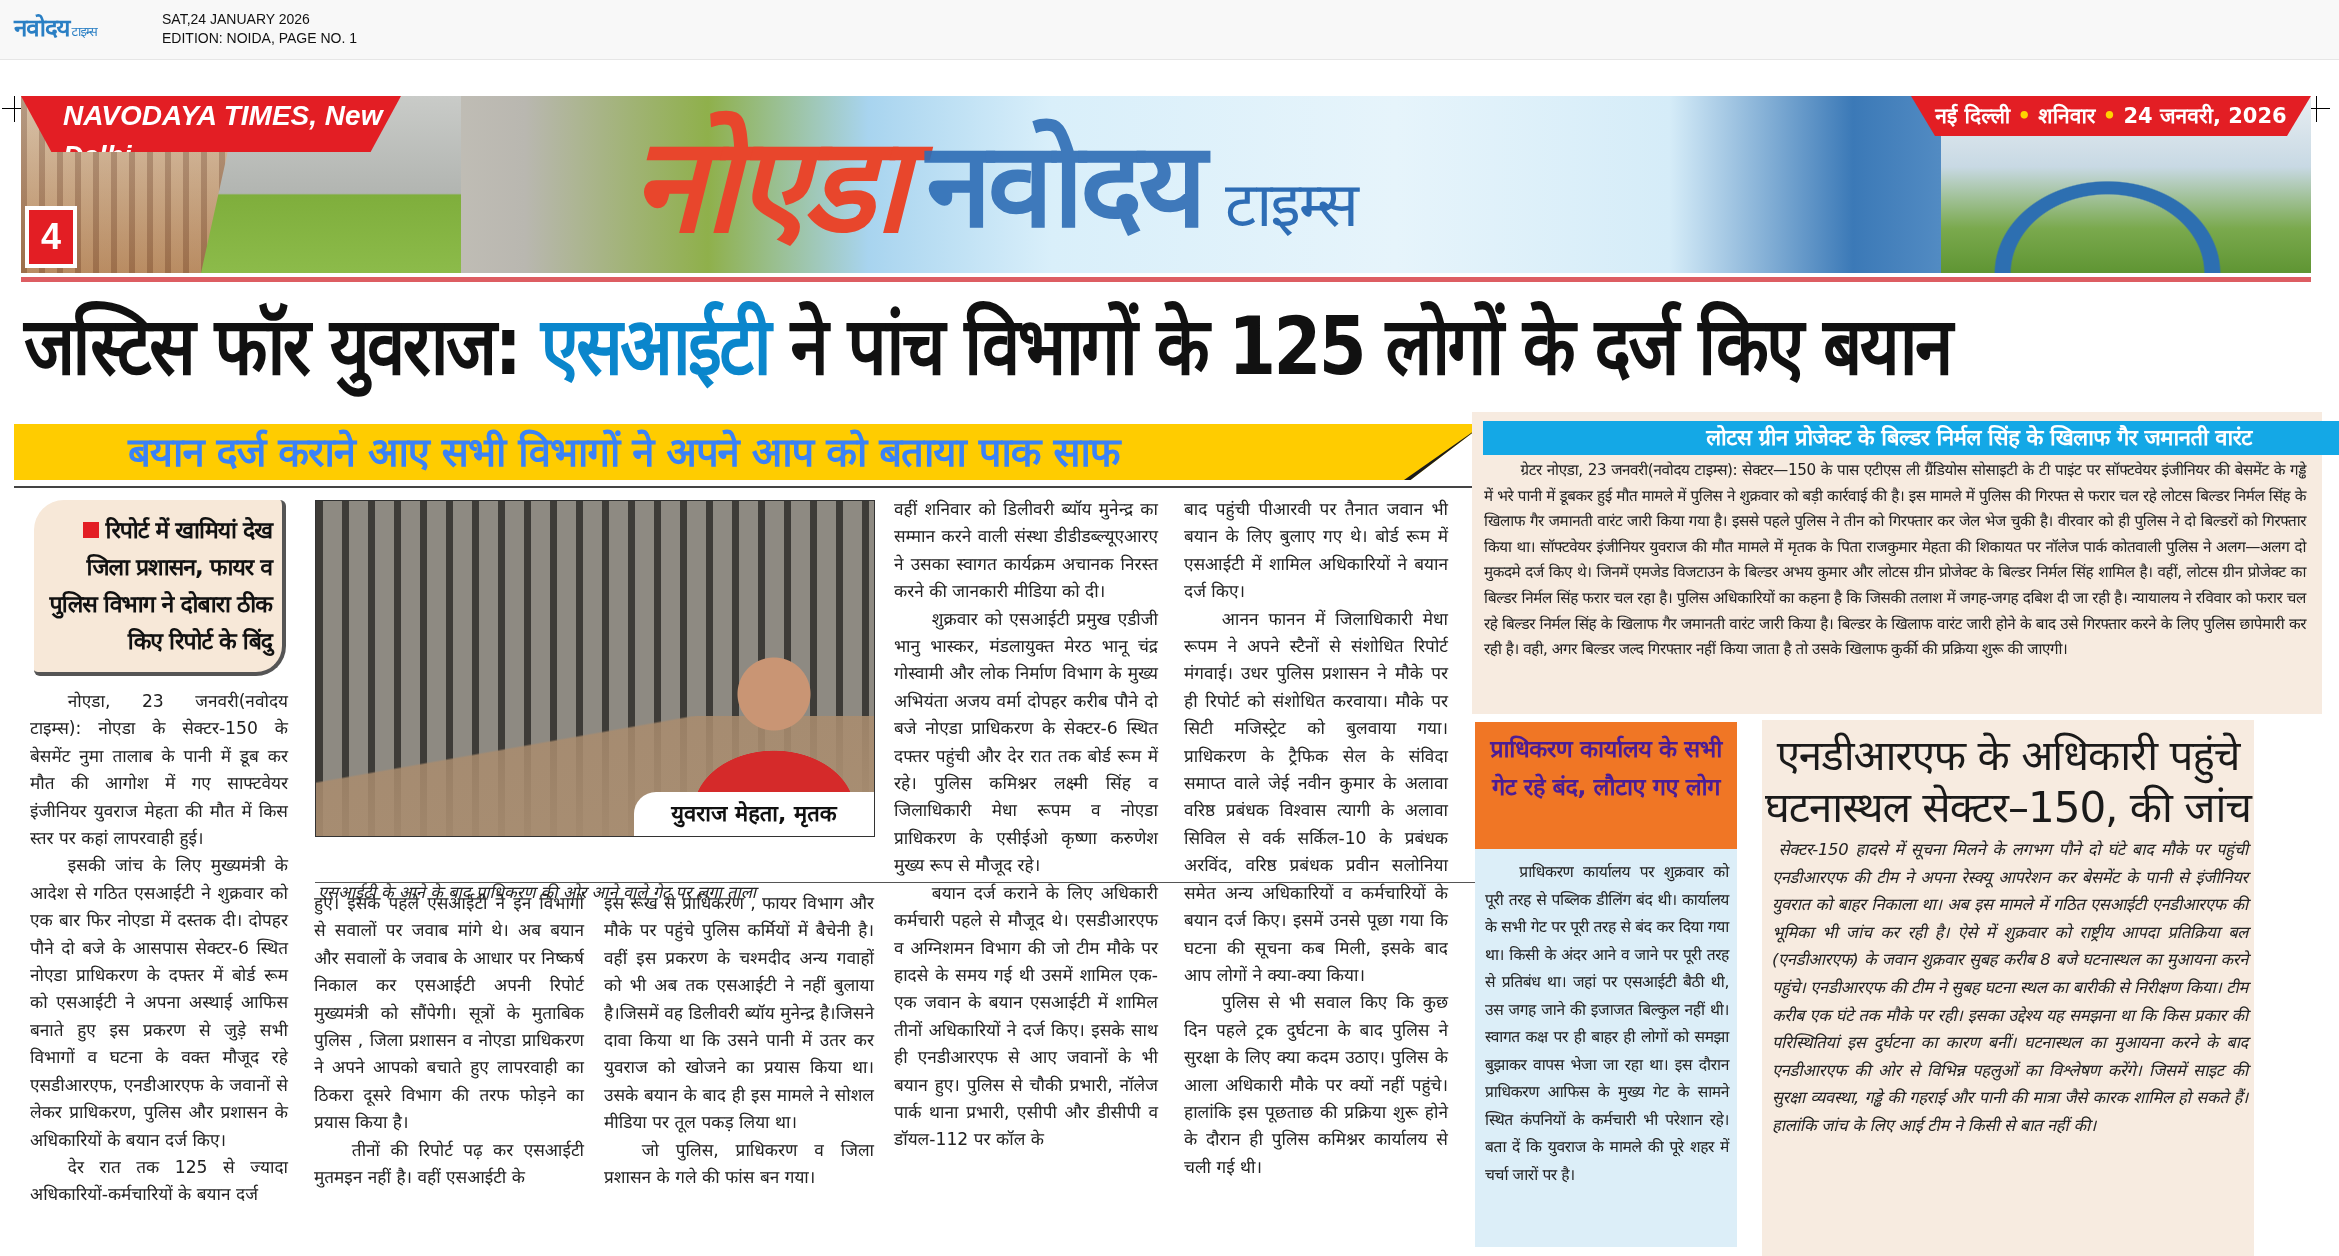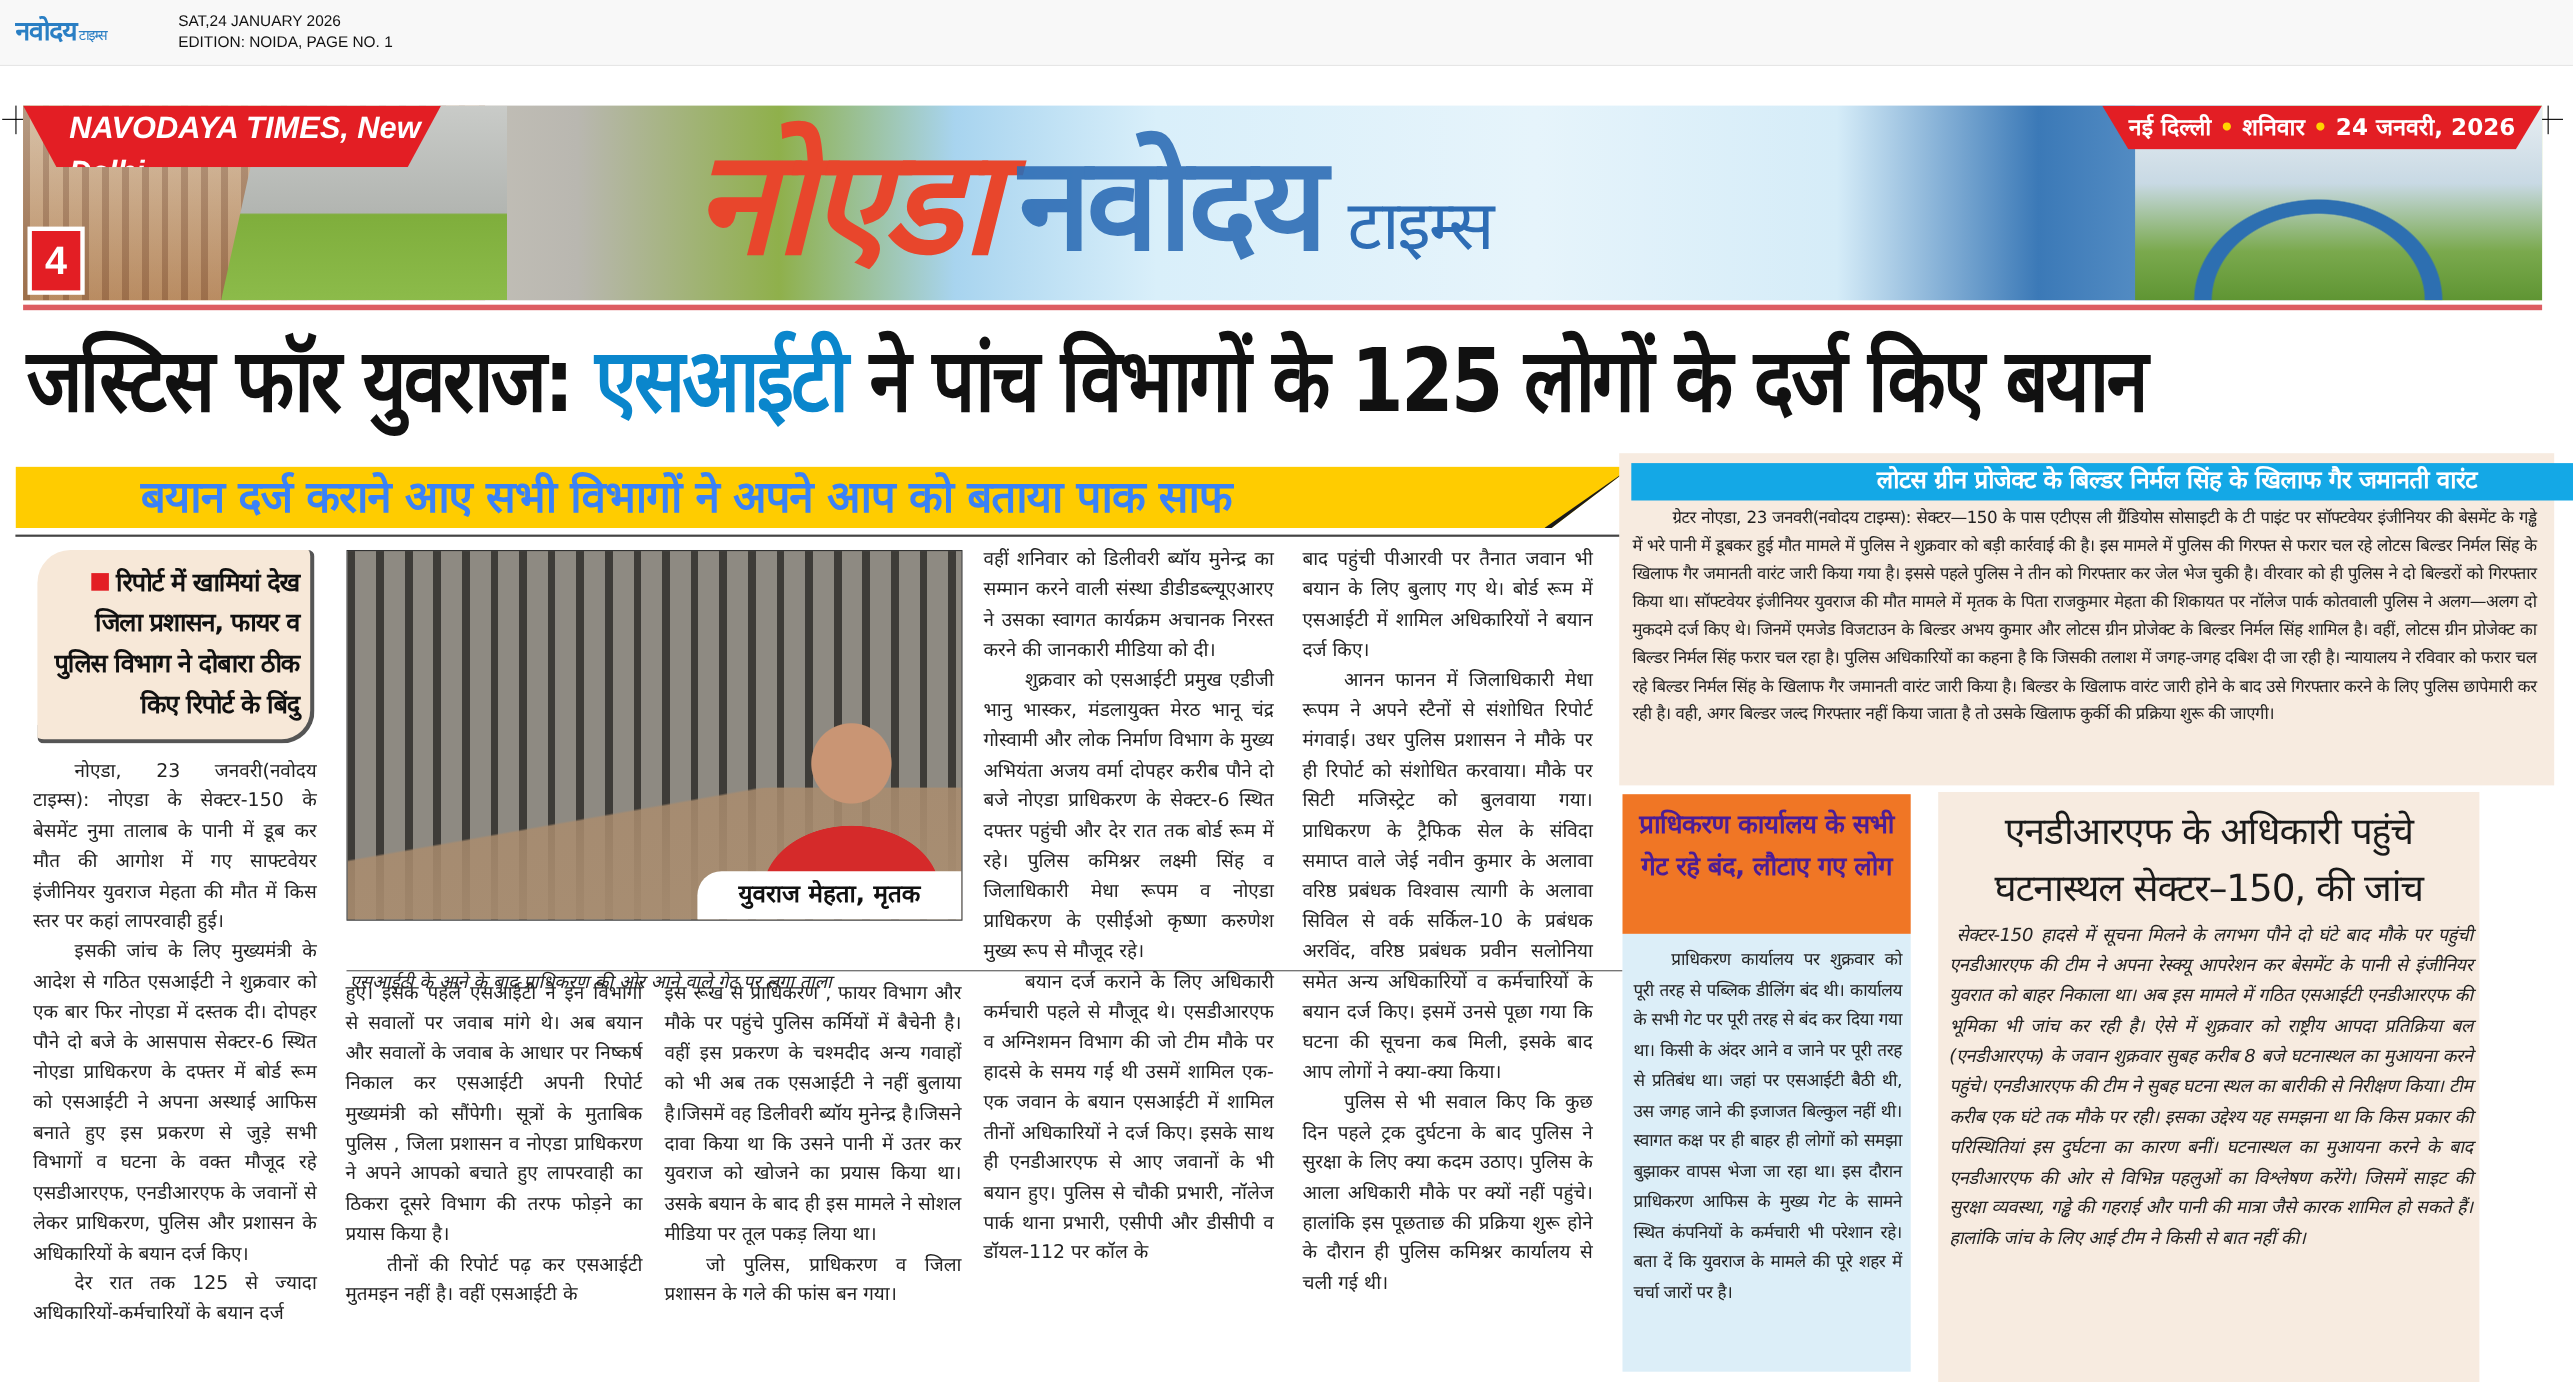--- a/index.html
+++ b/index.html
@@ -73,7 +73,7 @@
 
   
   .ndrf-box { position: absolute; left: 1762px; top: 720px; width: 492px; height: 538px; background: #f7ebe0; }
-  .ndrf-head { position: absolute; left: 1762px; top: 730px; width: 492px; text-align: center; font-size: 34px; line-height: 52px; color: #1a1a1a; letter-spacing: -1px; }
+  .ndrf-head { position: absolute; left: 1762px; top: 730px; width: 492px; text-align: center; font-size: 42px; line-height: 52px; color: #1a1a1a; letter-spacing: -1px; }
   .ndrf-body { position: absolute; left: 1772px; top: 836px; width: 476px; font-style: italic; font-size: 16.4px; line-height: 27.6px; color: #222; text-align: justify; letter-spacing: -0.3px; }
   .ndrf-body p { text-indent: 0.4em; }
 </style>

